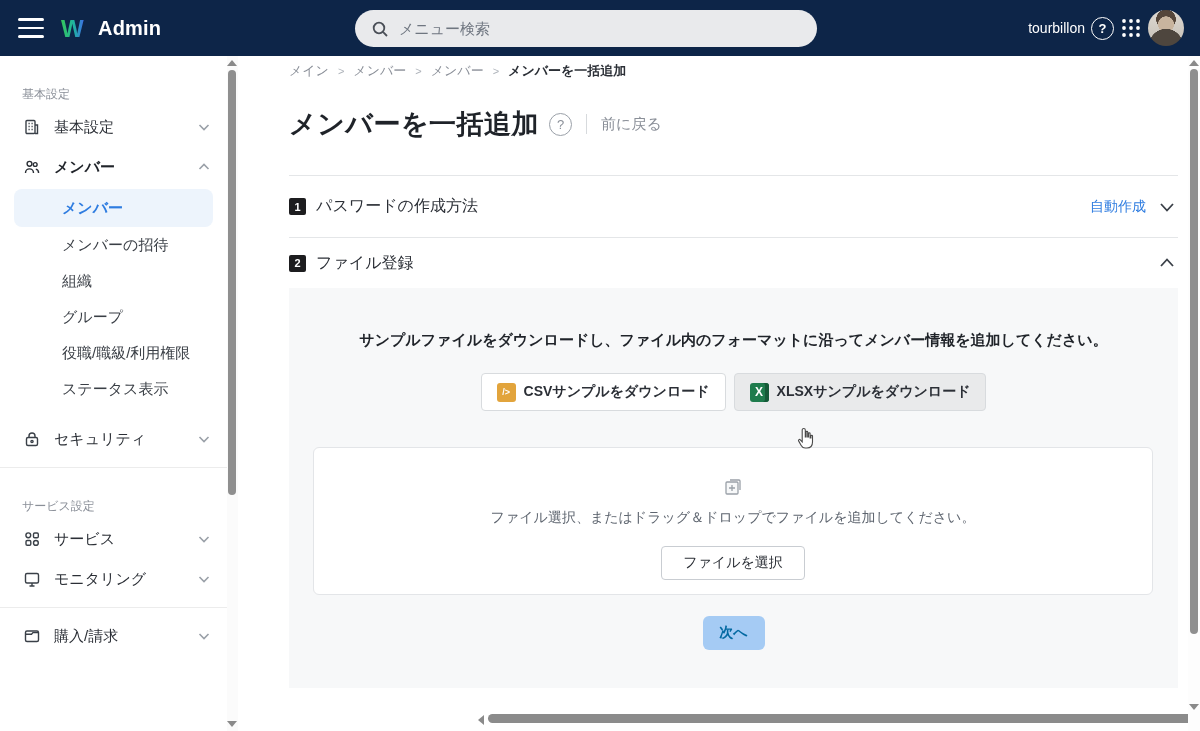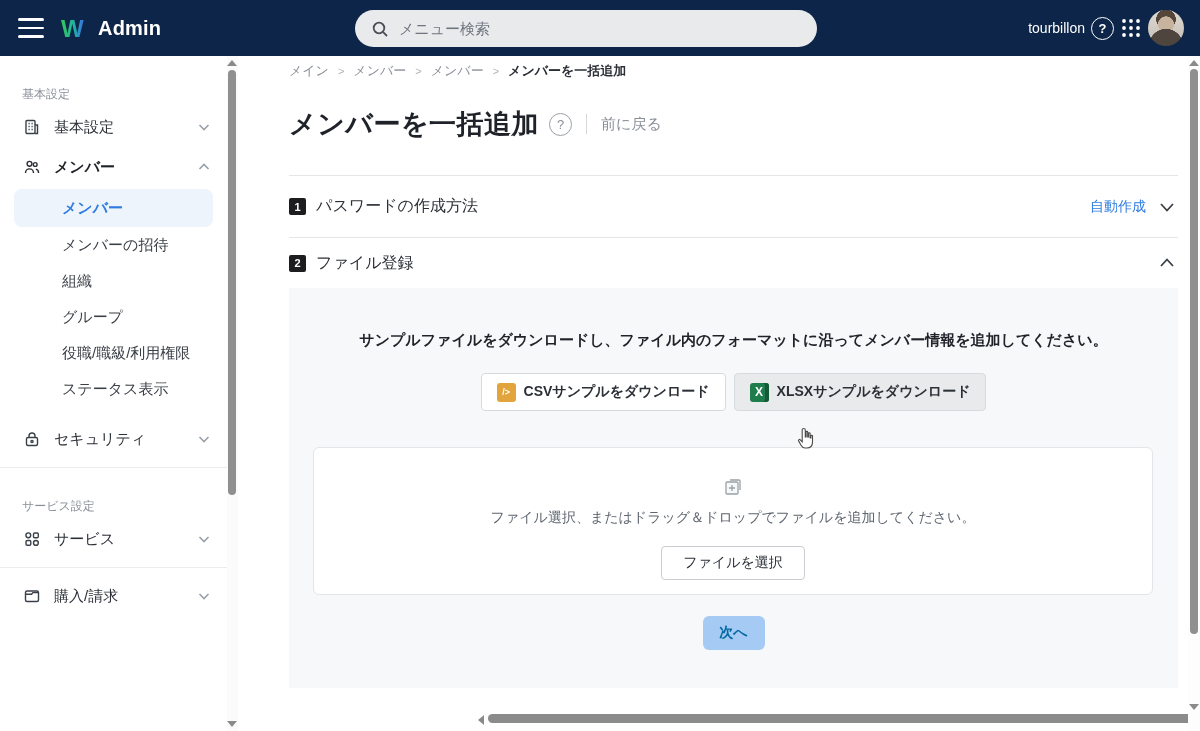--- a/index.html
+++ b/index.html
@@ -219,6 +219,16 @@
 
 
 
+  <div class="side-item">
+    <svg class="icon20" viewBox="0 0 20 20" fill="none" stroke="#3a4048" stroke-width="1.4">
+      <rect x="3.5" y="4.5" width="13" height="9.5" rx="1.5"></rect>
+        <path d="M7.5 17h5M10 14v3"></path>
+    </svg>
+    <span class="lbl">モニタリング</span>
+    <svg class="chev" viewBox="0 0 18 18" fill="none" stroke="#9aa0a8" stroke-width="1.6">
+        <path d="M4.5 7 9 11.5 13.5 7"></path>
+      </svg>
+  </div>
 
   <div class="side-div"></div>
 

